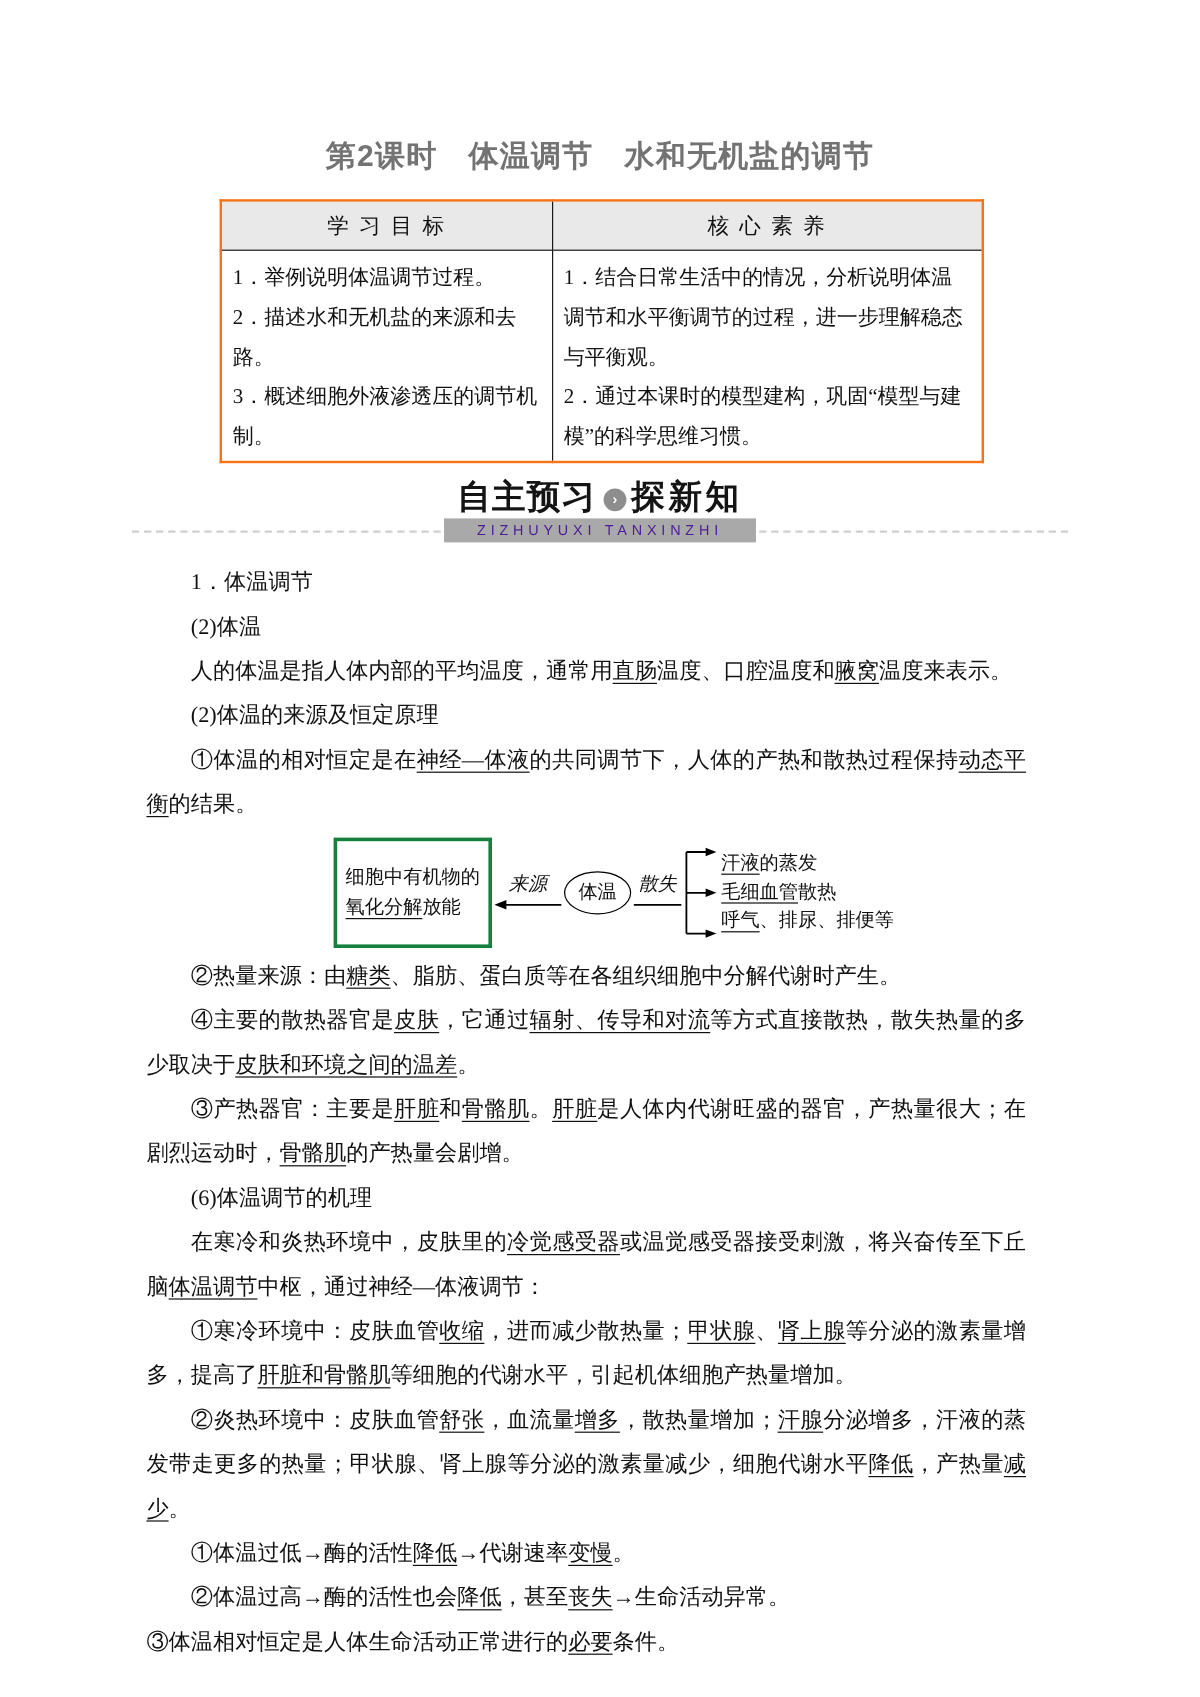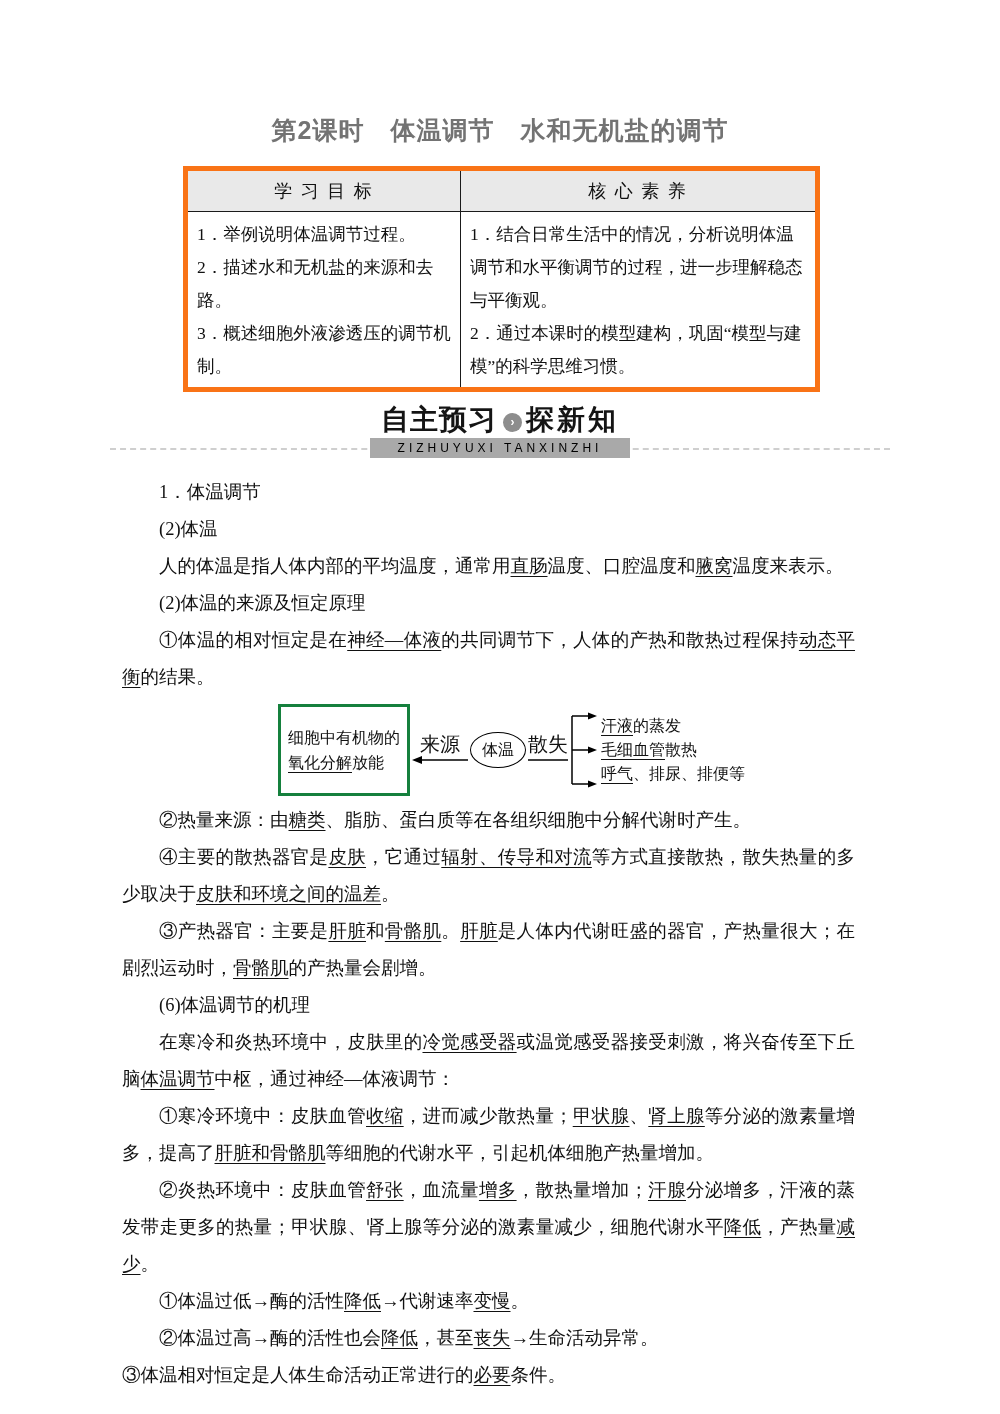--- a/index.html
+++ b/index.html
@@ -23,7 +23,7 @@
     border-collapse:collapse;
     margin:20px 0 0 183px;
     width:637px;
-    border:5px solid #f97316;
+    border:2px solid #f97316;
     table-layout:fixed;
   }
   table.objectives th, table.objectives td { border:1px solid #1a1a1a; }

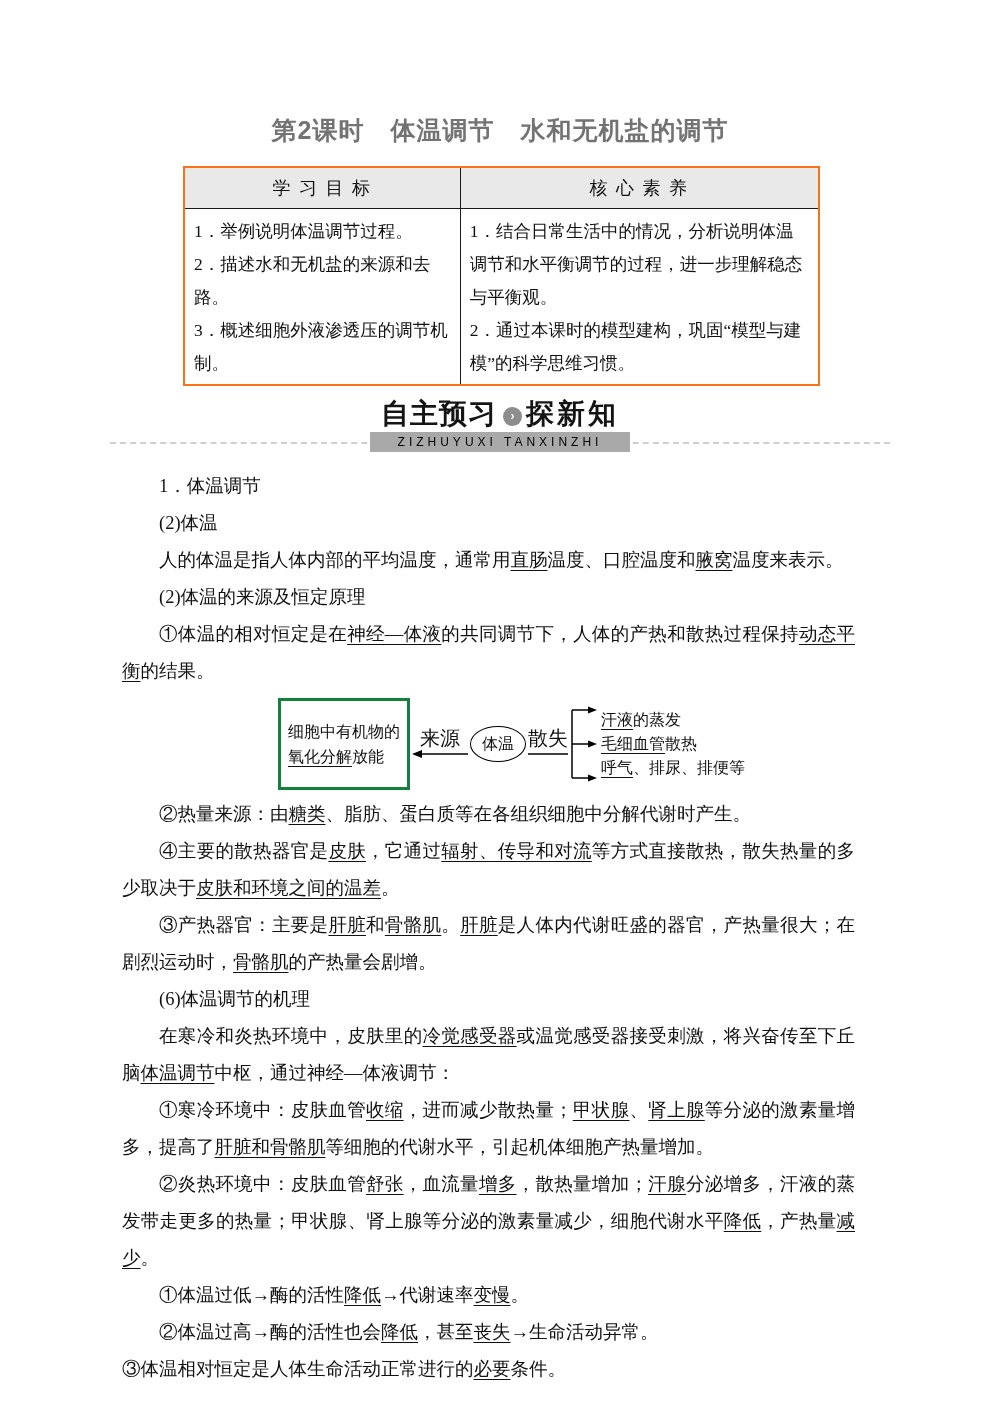--- a/index.html
+++ b/index.html
@@ -61,7 +61,7 @@
   }
   .banner-sub {
     position:relative; display:inline-block;
-    background:#a9a9a9; color:#000000;
+    background:#a9a9a9; color:#4c1d95;
     font-family:"Liberation Sans","DejaVu Sans",sans-serif;
     font-size:12px; line-height:18px; letter-spacing:4px;
     padding:1px 28px;

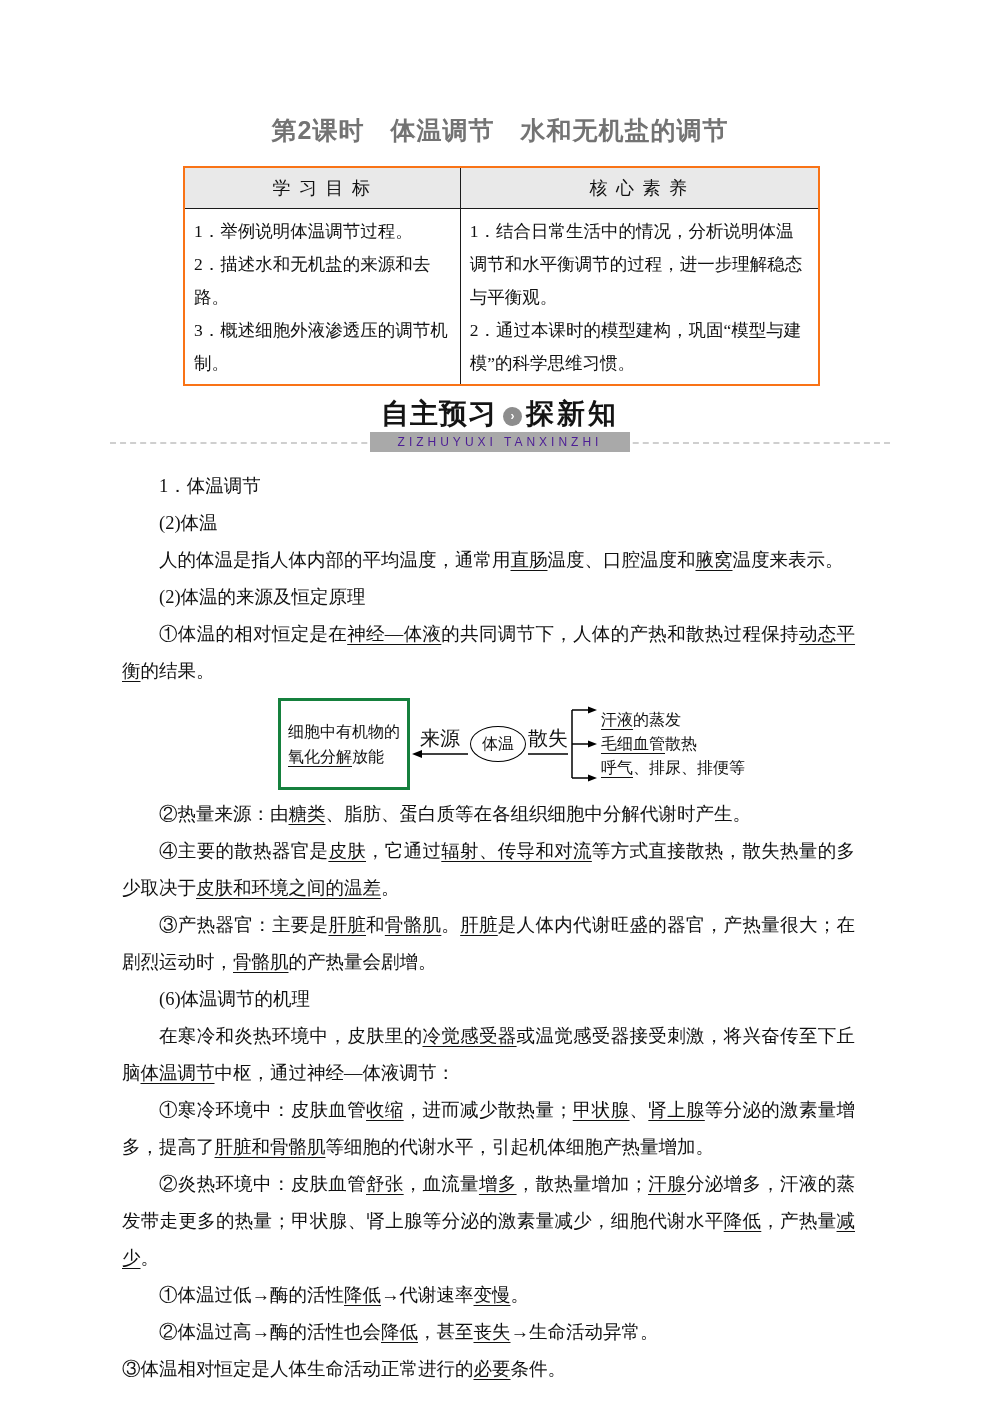--- a/index.html
+++ b/index.html
@@ -87,7 +87,7 @@
     font-size:16px; line-height:25px; white-space:nowrap;
   }
   .d-arrow { display:flex; flex-direction:column; align-items:center; margin:0 2px; }
-  .d-arrow .d-label { font-size:20px; line-height:20px; white-space:nowrap; }
+  .d-arrow .d-label { font-size:16px; line-height:20px; white-space:nowrap;font-style:italic; }
   .d-ellipse {
     border:1.5px solid #000; border-radius:50%;
     font-size:16px; line-height:16px; white-space:nowrap;

